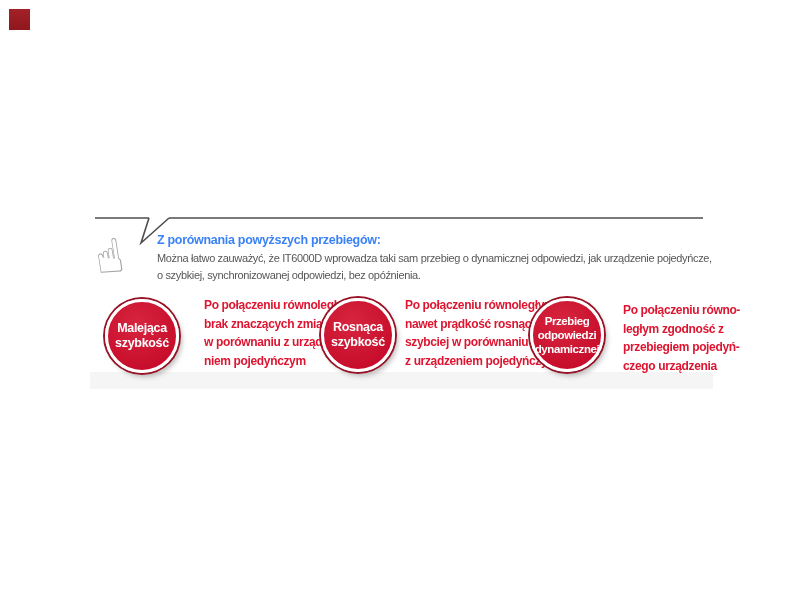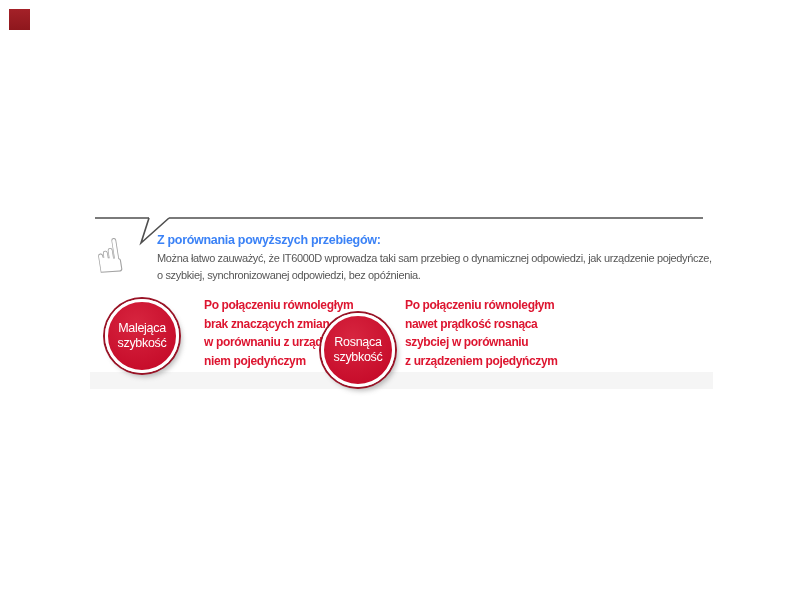--- a/index.html
+++ b/index.html
@@ -85,6 +85,10 @@
 szybciej w porównaniu
 z urządzeniem pojedyńczym</div>
 
+  <div class="desc d3">Po połączeniu równo-
+ległym zgodność z
+przebiegiem pojedyń-
+czego urządzenia</div>
 
 </div>
 

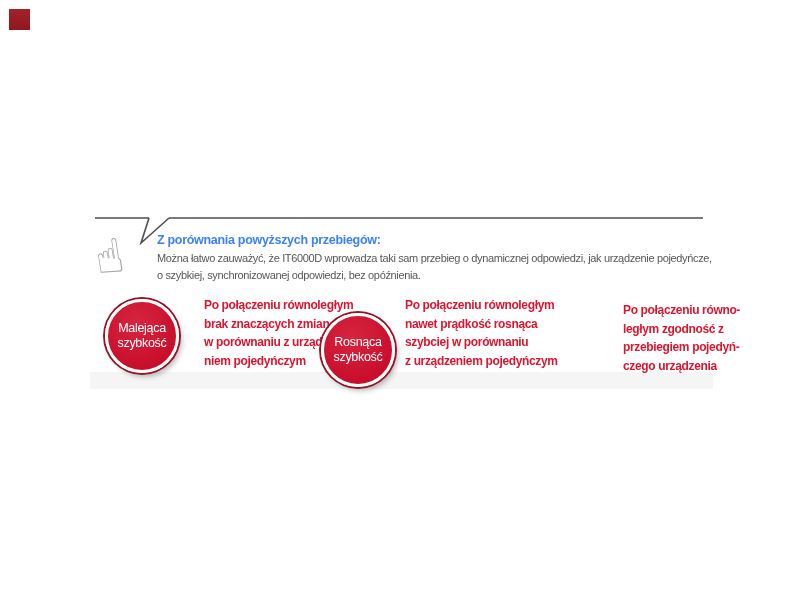--- a/index.html
+++ b/index.html
@@ -32,7 +32,7 @@
     background:radial-gradient(circle at 42% 32%,#d7253f 0%,#c70d2b 75%);
     box-shadow:0 0 0 2px #991326, 3px 4px 5px rgba(110,110,110,0.45);
     display:flex;align-items:center;justify-content:center;text-align:center;
-    color:#ffffff;font-weight:normal;}
+    color:#ffffff;font-weight:bold;}
   .badge .lbl{white-space:pre-line;font-size:12.5px;line-height:15.5px;letter-spacing:-0.3px;}
   .badge.small .lbl{font-size:11.5px;line-height:14px;letter-spacing:-0.4px;}
   .b1{left:105px;top:299px;}

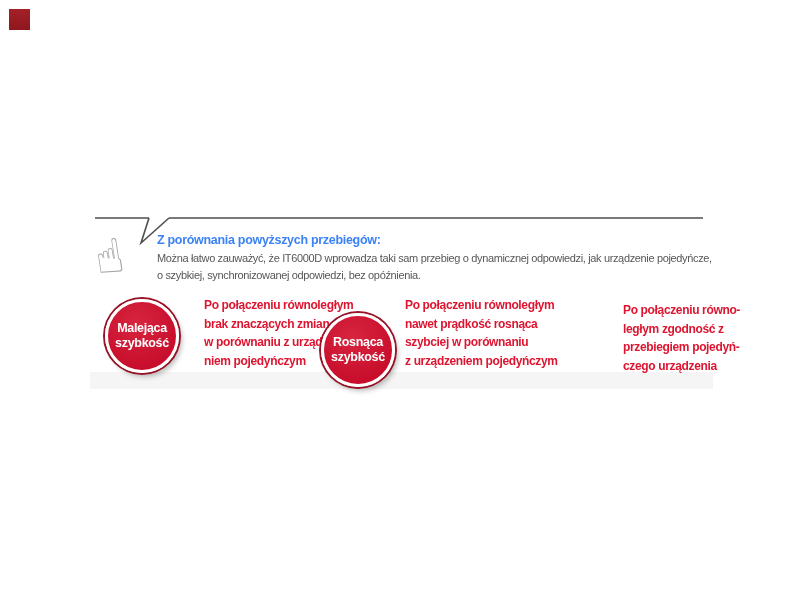--- a/index.html
+++ b/index.html
@@ -36,7 +36,7 @@
   .badge .lbl{white-space:pre-line;font-size:12.5px;line-height:15.5px;letter-spacing:-0.3px;}
   .badge.small .lbl{font-size:11.5px;line-height:14px;letter-spacing:-0.4px;}
   .b1{left:105px;top:299px;}
-  .b2{left:321px;top:313px;}
+  .b2{left:321px;top:298px;}
   .b3{left:530px;top:298px;}
 
   

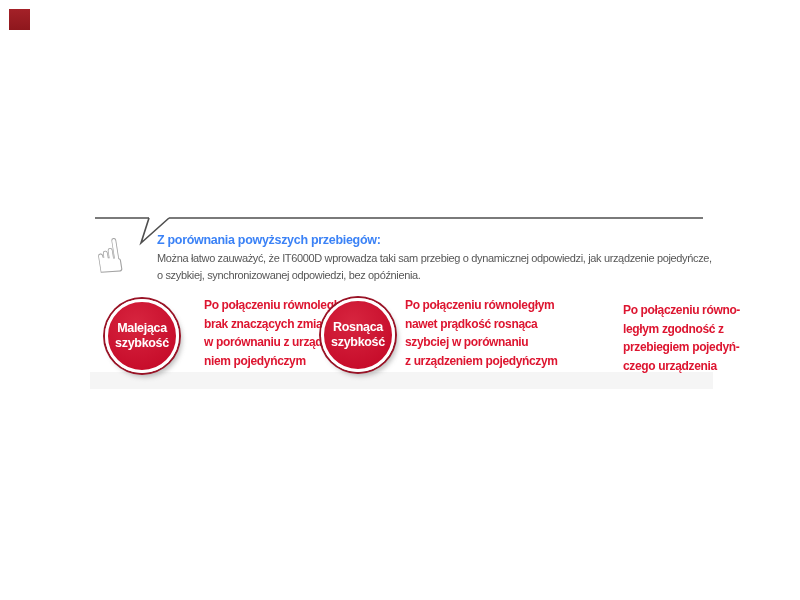--- a/index.html
+++ b/index.html
@@ -85,6 +85,11 @@
 szybciej w porównaniu
 z urządzeniem pojedyńczym</div>
 
+  <div class="badge b3 small">
+    <span class="lbl">Przebieg
+odpowiedzi
+dynamicznej</span>
+  </div>
   <div class="desc d3">Po połączeniu równo-
 ległym zgodność z
 przebiegiem pojedyń-

